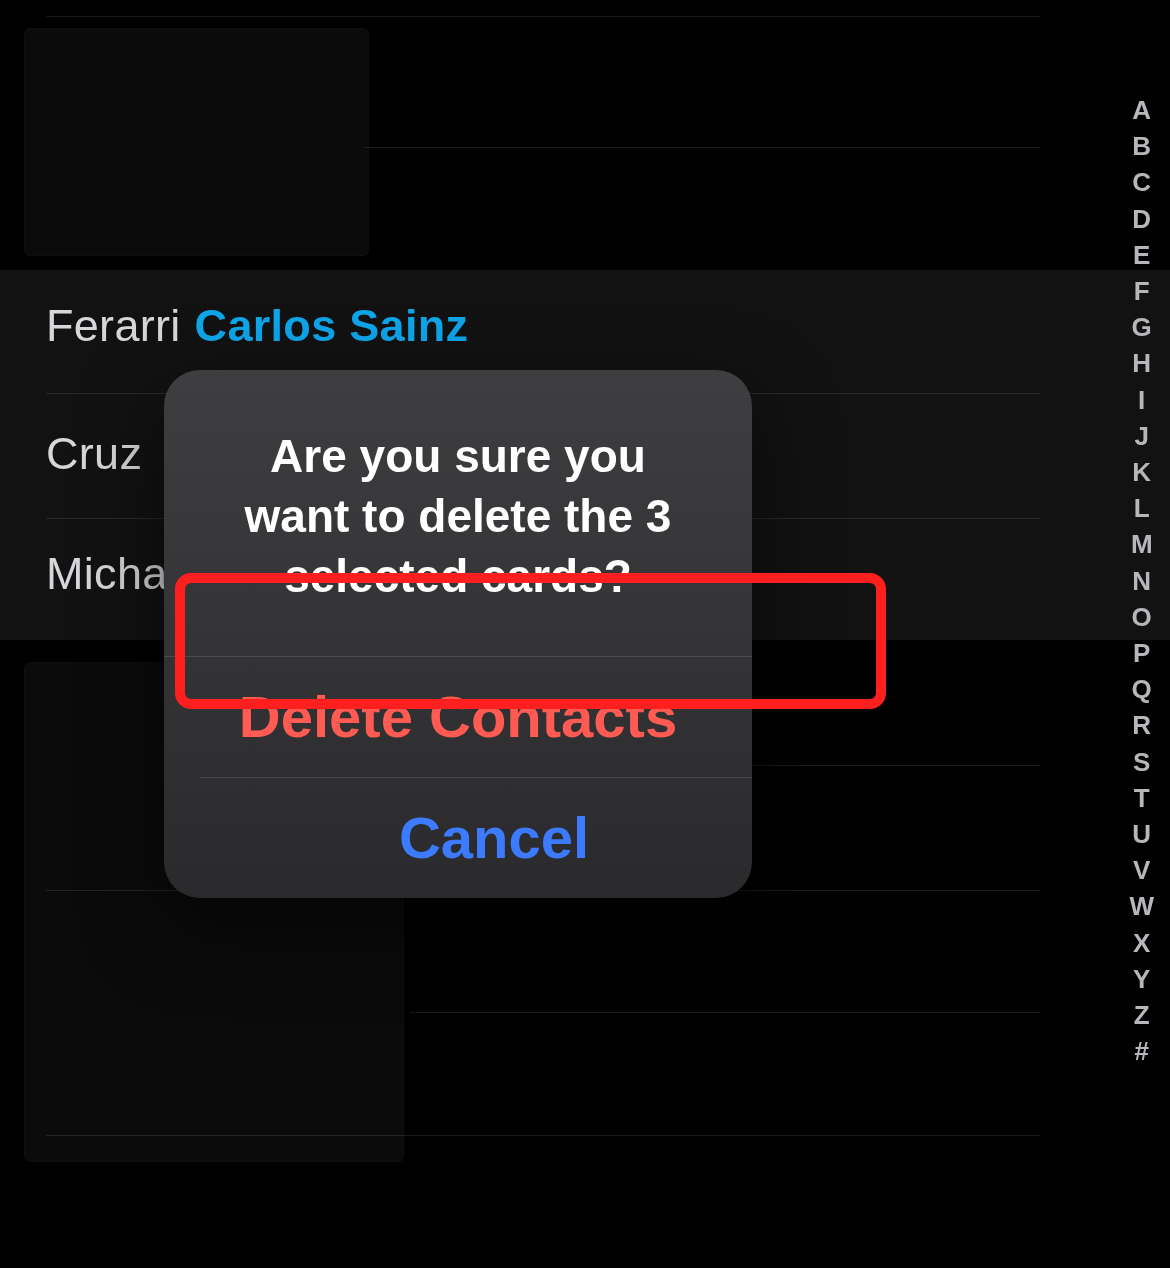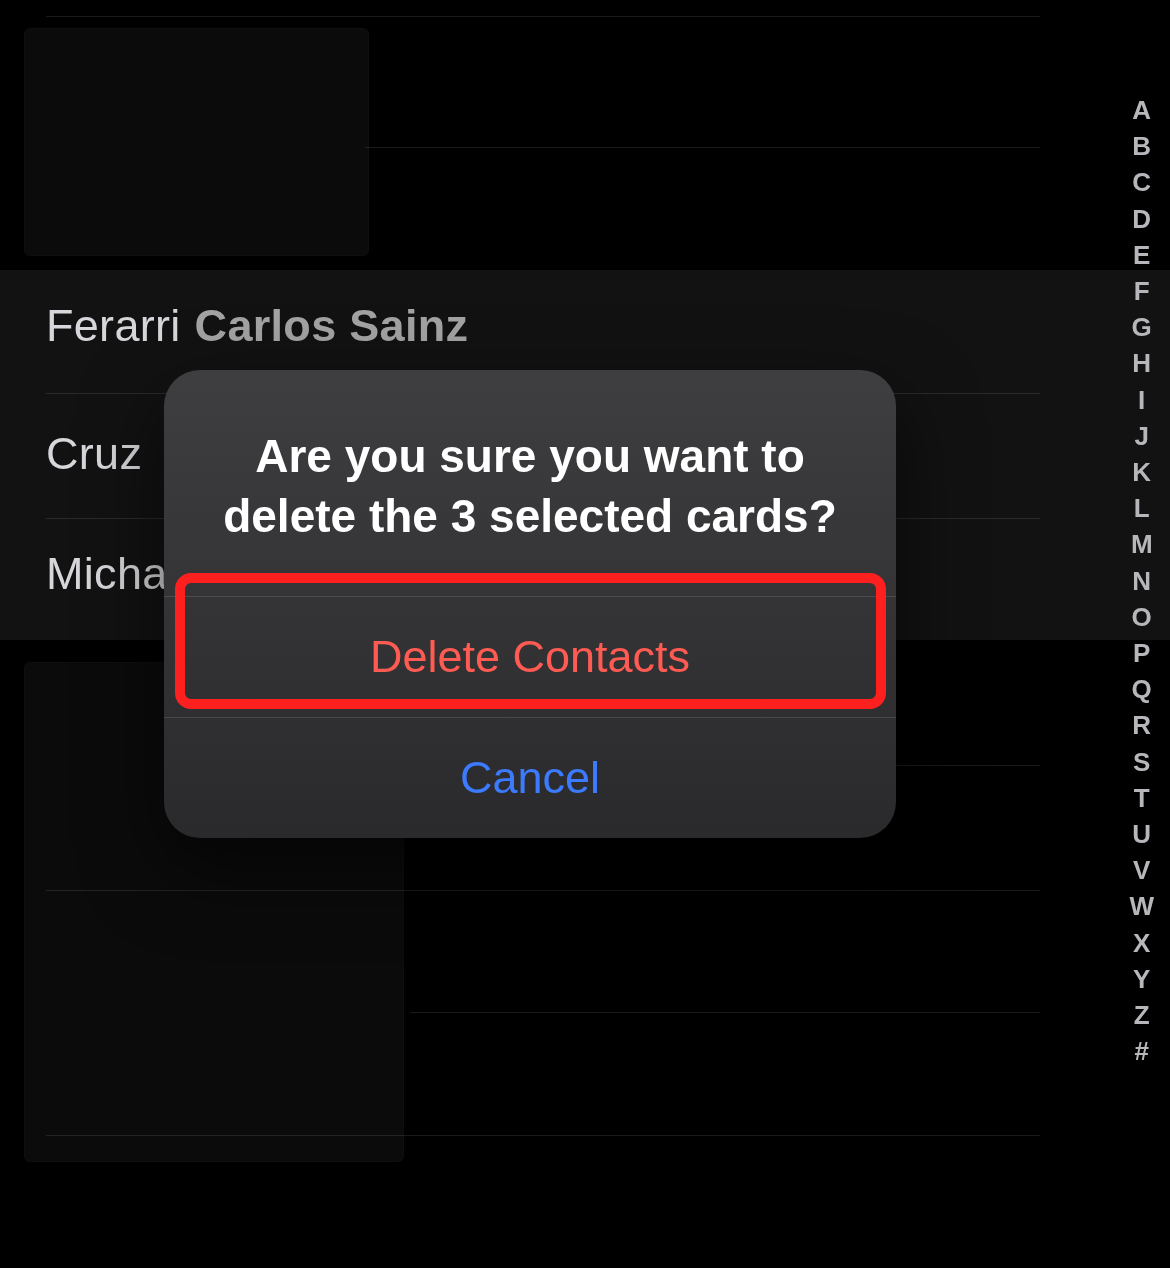--- a/index.html
+++ b/index.html
@@ -8,7 +8,7 @@
     .contact-list { position:absolute; left:0; top:0; right:0; bottom:0; }
     .row { position:absolute; left:46px; right:130px; display:flex; align-items:center; font-size:45px; letter-spacing:.3px; color:#d7d7db; }
     .row .prefix { font-weight:400; color:#d7d7db; margin-right:14px; }
-    .row .bold { font-weight:700; color:#a3a3a3; }
+    .row .bold { font-weight:700; color:#0ea5e9; }
     .sep { position:absolute; left:46px; right:130px; height:0; border-top:1px solid rgba(255,255,255,.10); }
     
     .redact { position:absolute; background:#0b0b0b; border-radius:6px; box-shadow:0 0 0 1px rgba(255,255,255,0.02) inset; }

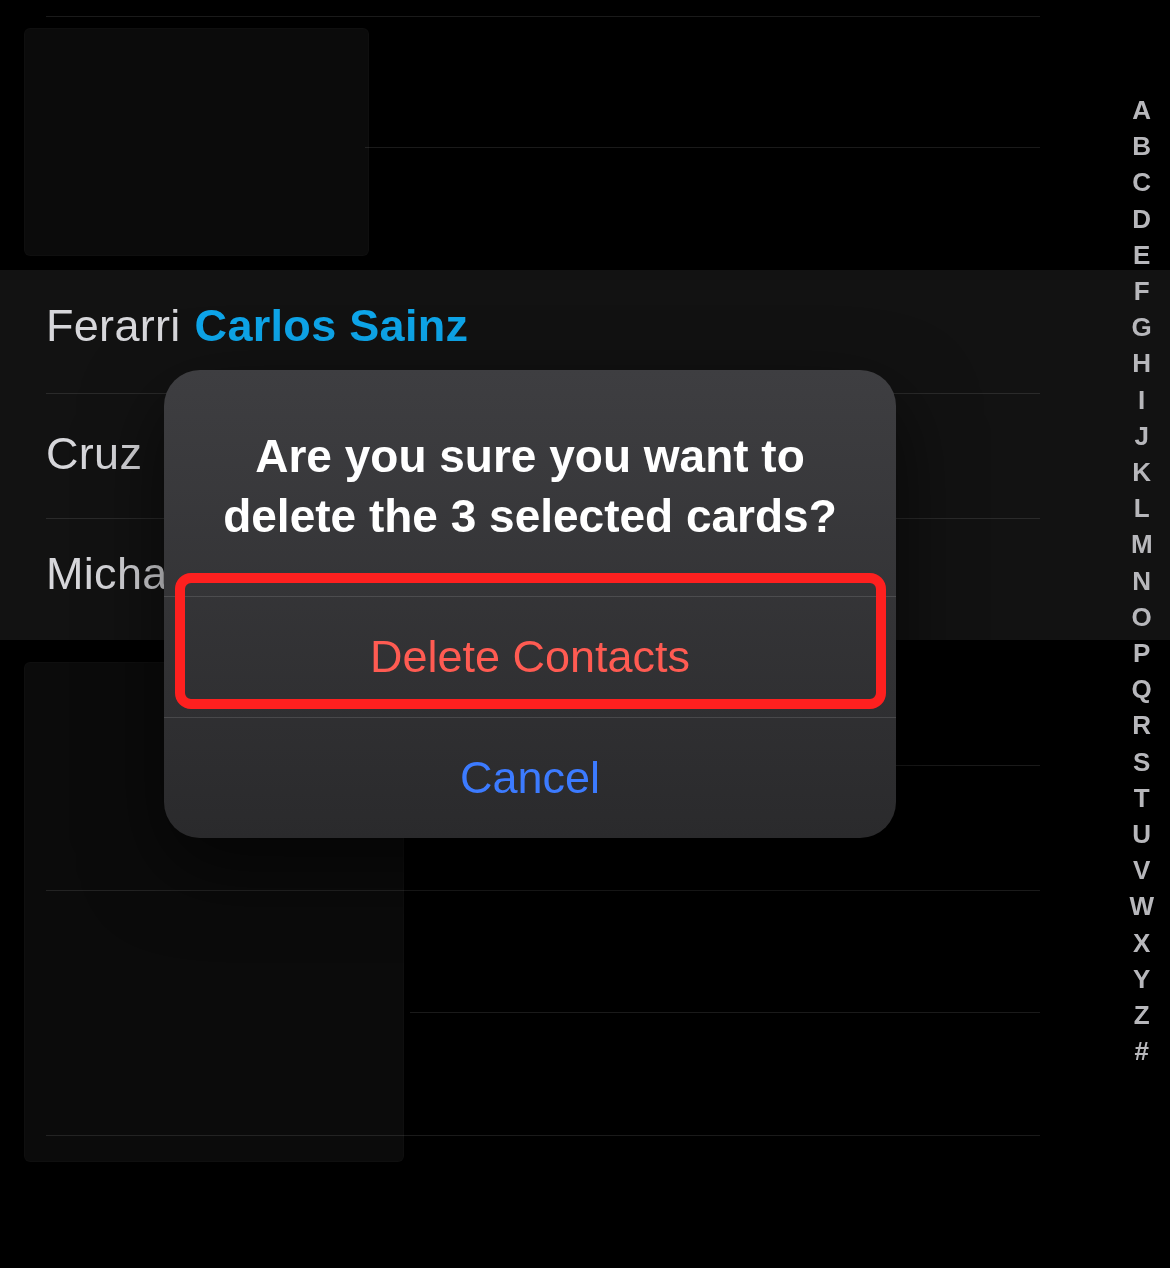--- a/index.html
+++ b/index.html
@@ -18,7 +18,7 @@
     .alpha-index { position:absolute; right:16px; top:92px; display:flex; flex-direction:column; align-items:center; }
     .alpha-index span { font-size:26px; line-height:36.2px; font-weight:700; color:#b7b7bb; }
     
-    .alert { position:absolute; left:164px; top:370px; width:732px; border-radius:36px; background:linear-gradient(180deg,#3e3e41,#2a2a2c); box-shadow:0 30px 80px rgba(0,0,0,.6); overflow:hidden; }
+    .alert { position:absolute; left:164px; top:370px; width:588px; border-radius:36px; background:linear-gradient(180deg,#3e3e41,#2a2a2c); box-shadow:0 30px 80px rgba(0,0,0,.6); overflow:hidden; }
     .alert-title { text-align:center; font-size:46px; line-height:60px; font-weight:700; color:#fff; padding:56px 50px 50px; }
     .alert .btn { display:block; width:100%; text-align:center; font-size:45px; line-height:120px; font-weight:400; border-top:1px solid rgba(255,255,255,.12); background:transparent; border-left:none; border-right:none; border-bottom:none; }
     .btn-delete { color:#ff5b52; }

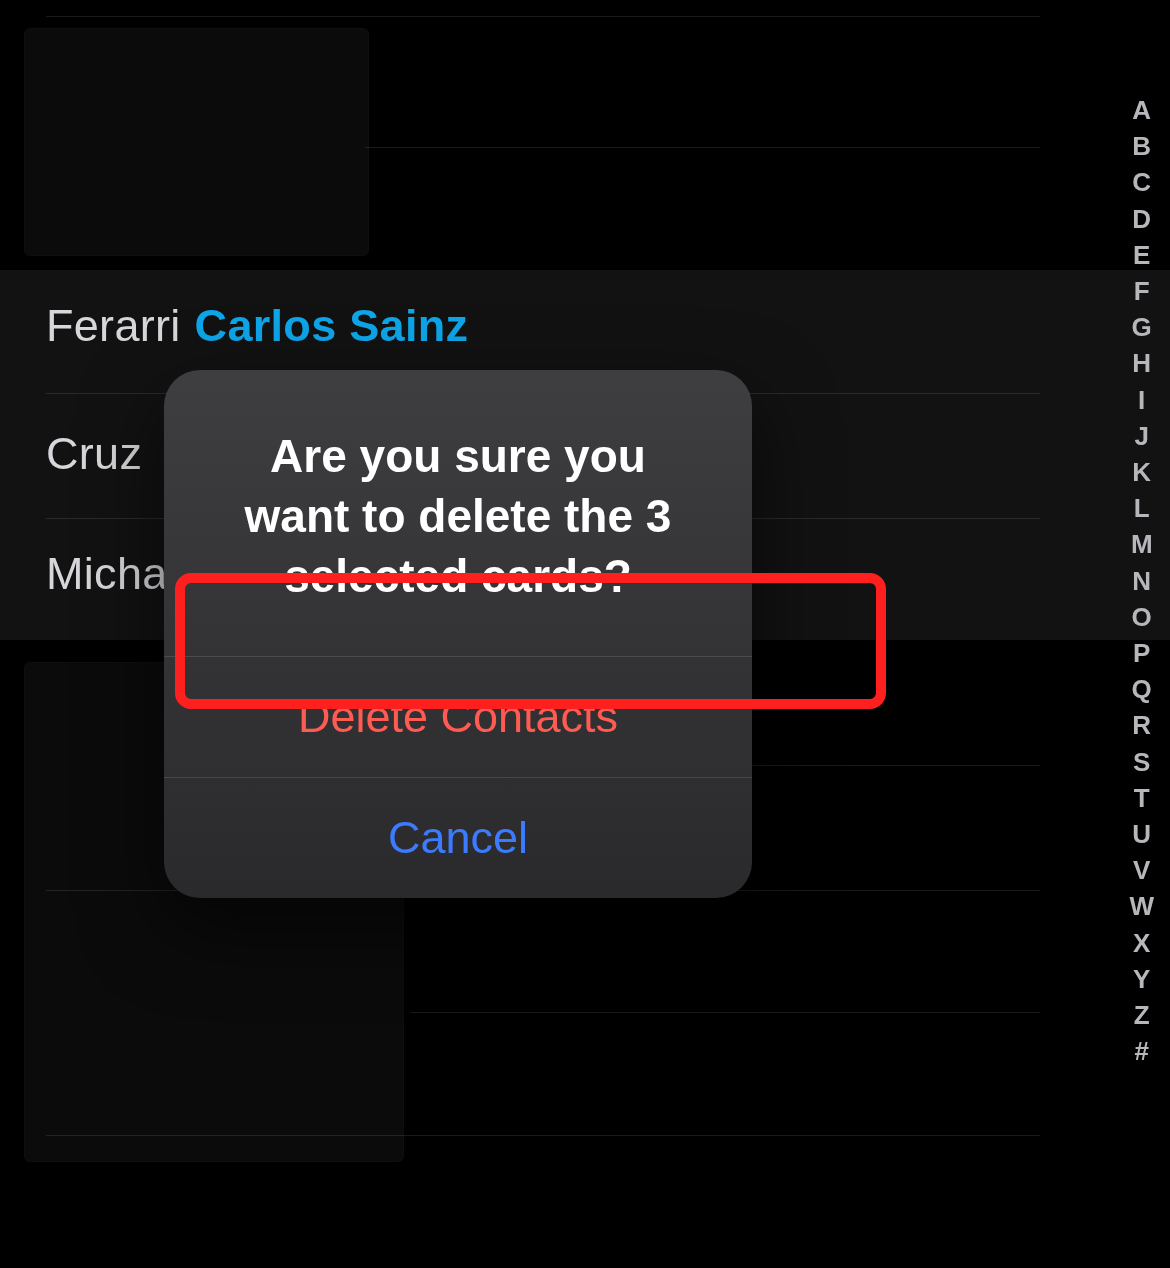--- a/index.html
+++ b/index.html
@@ -20,7 +20,7 @@
     
     .alert { position:absolute; left:164px; top:370px; width:588px; border-radius:36px; background:linear-gradient(180deg,#3e3e41,#2a2a2c); box-shadow:0 30px 80px rgba(0,0,0,.6); overflow:hidden; }
     .alert-title { text-align:center; font-size:46px; line-height:60px; font-weight:700; color:#fff; padding:56px 50px 50px; }
-    .alert .btn { display:block; width:100%; text-align:center; font-size:45px; line-height:120px; font-weight:400; border-top:1px solid rgba(255,255,255,.12); background:transparent; border-left:none; border-right:none; border-bottom:none; }
+    .alert .btn { display:block; width:100%; text-align:center; font-size:58px; line-height:120px; font-weight:700; border-top:1px solid rgba(255,255,255,.12); background:transparent; border-left:none; border-right:none; border-bottom:none; }
     .btn-delete { color:#ff5b52; }
     .btn-cancel { color:#3c7bff; font-weight:600; }
     .callout { position:absolute; left:175px; top:573px; width:711px; height:136px; border:10px solid #fe201f; border-radius:16px; pointer-events:none; }

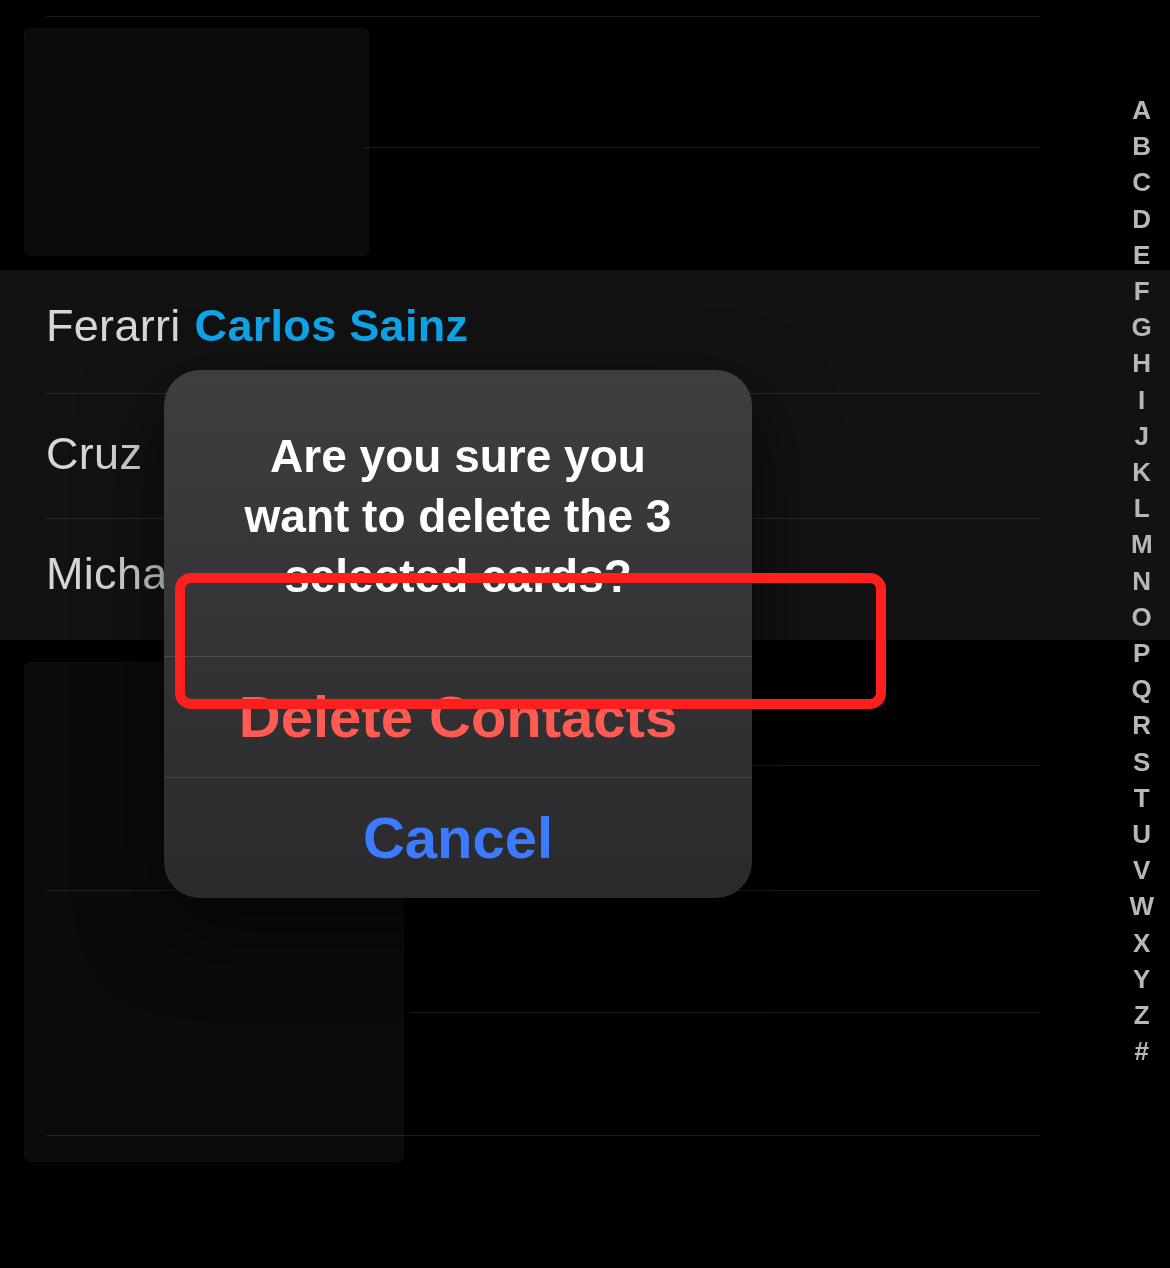--- a/index.html
+++ b/index.html
@@ -22,7 +22,7 @@
     .alert-title { text-align:center; font-size:46px; line-height:60px; font-weight:700; color:#fff; padding:56px 50px 50px; }
     .alert .btn { display:block; width:100%; text-align:center; font-size:58px; line-height:120px; font-weight:700; border-top:1px solid rgba(255,255,255,.12); background:transparent; border-left:none; border-right:none; border-bottom:none; }
     .btn-delete { color:#ff5b52; }
-    .btn-cancel { color:#3c7bff; font-weight:600; }
+    .btn-cancel { color:#3c7bff; font-weight:600;margin-left:36px; }
     .callout { position:absolute; left:175px; top:573px; width:711px; height:136px; border:10px solid #fe201f; border-radius:16px; pointer-events:none; }
   </style>
 </head>

